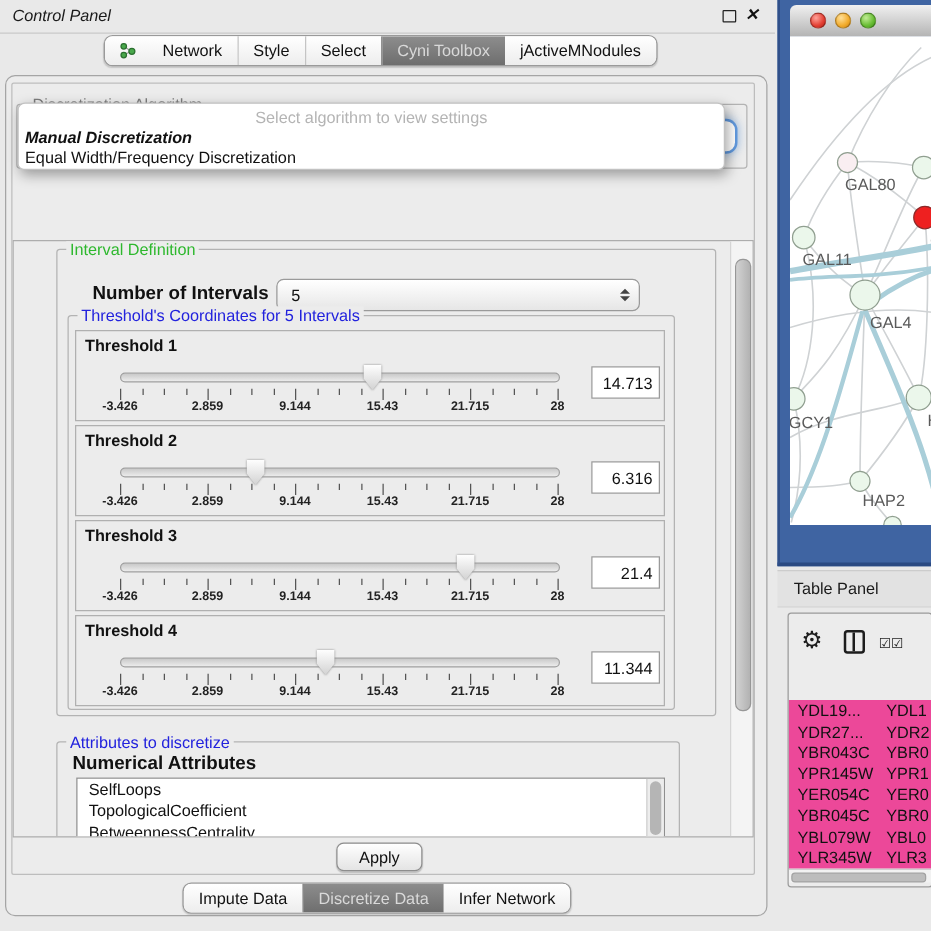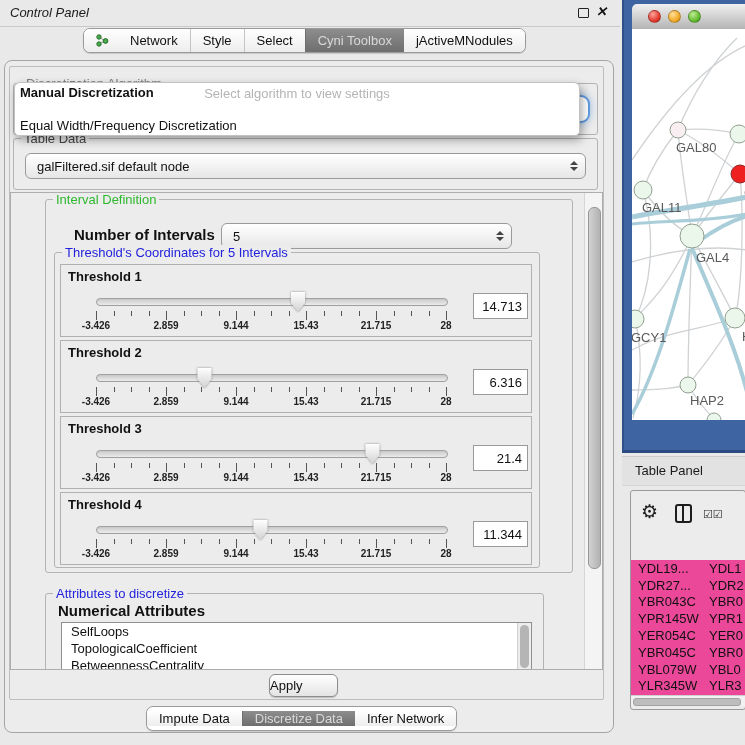--- a/index.html
+++ b/index.html
@@ -167,7 +167,7 @@
 
   <div class="abs popup">
     <div class="prompt">Select algorithm to view settings</div>
-    <div class="p-item bold" style="top:2px;">Manual Discretization</div>
+    <div class="p-item bold" style="top:19px;font-style:italic;">Manual Discretization</div>
     <div class="p-item" style="top:35px;">Equal Width/Frequency Discretization</div>
   </div>
 

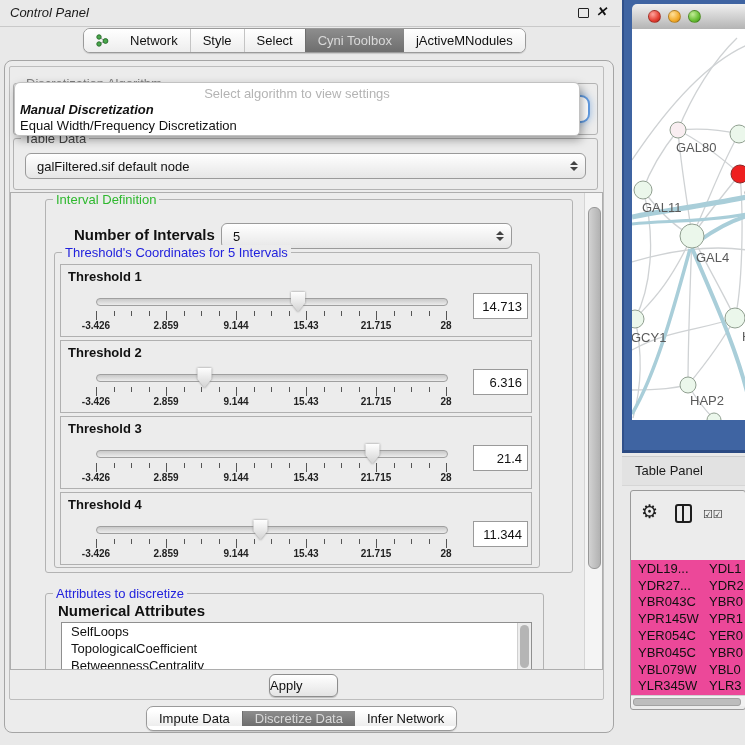--- a/index.html
+++ b/index.html
@@ -171,16 +171,6 @@
     <div class="p-item" style="top:35px;">Equal Width/Frequency Discretization</div>
   </div>
 
-  <div class="group" style="left:13px;top:138px;width:583px;height:50px;z-index:1;">
-    <span class="group-title gt-gray">Table Data</span>
-    <div class="combo" style="left:11px;top:14px;width:559px;">
-      <span class="cval">galFiltered.sif default node</span>
-      <span class="spinner">
-          <i class="up"></i>
-          <i class="dn"></i>
-        </span>
-    </div>
-  </div>
 
   <div class="abs settings">
 

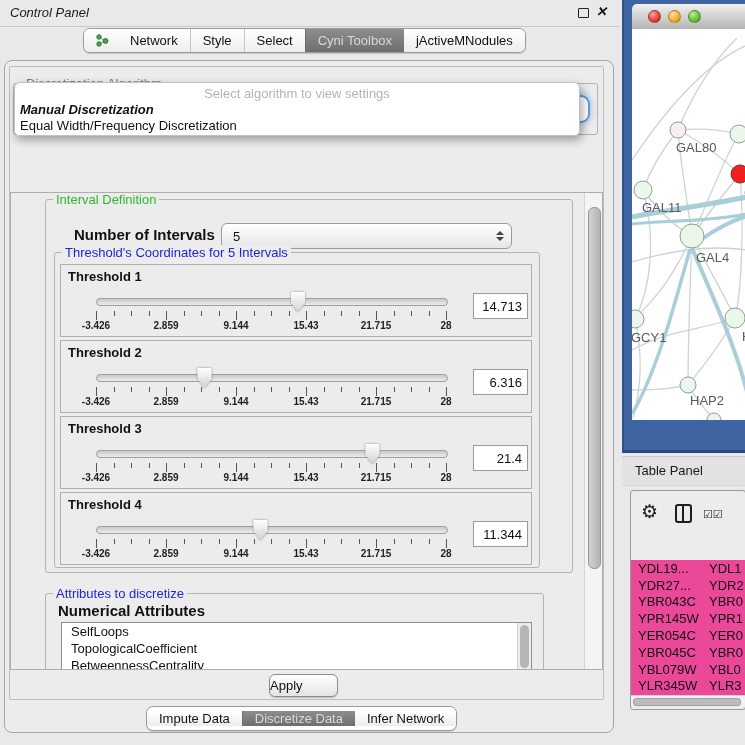--- a/index.html
+++ b/index.html
@@ -85,7 +85,7 @@
   .attr-thumb{position:absolute;left:2px;top:2px;width:9px;height:43px;border-radius:5px;background:#b5b5b5;}
 
   .apply-btn{left:269px;top:674px;width:67px;height:21px;border:1px solid #8d8d8d;border-radius:6px;
-             background:linear-gradient(#ffffff,#e4e4e4);font-size:13px;text-align:left;line-height:21px;
+             background:linear-gradient(#ffffff,#e4e4e4);font-size:13px;text-align:center;line-height:21px;
              box-shadow:0 1px 1px rgba(0,0,0,.2);}
 
   

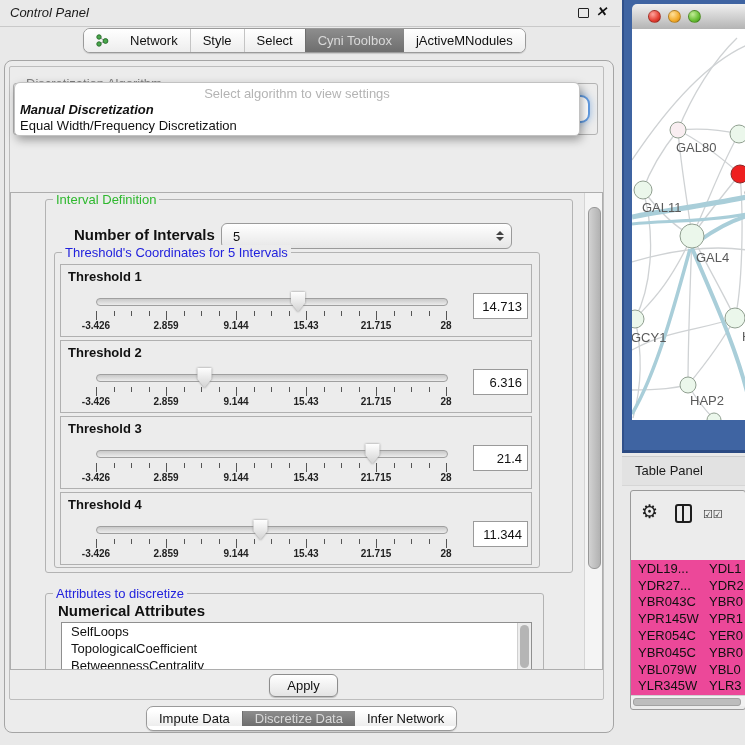--- a/index.html
+++ b/index.html
@@ -22,7 +22,7 @@
   .seg.dark{background:linear-gradient(#8d8d8d,#6e6e6e);color:#d9d9d9;border-left:1px solid #6e6e6e;}
   .seg.dark + .seg{border-left:none;}
   .toptabs{left:83px;top:28px;}
-  .bottomtabs{left:146px;top:706px;align-items:center;}
+  .bottomtabs{left:146px;top:706px;}
 
   
   .outer-panel{left:4px;top:60px;width:608px;height:671px;border:1px solid #a5a5a5;border-radius:8px;background:#ececec;}

